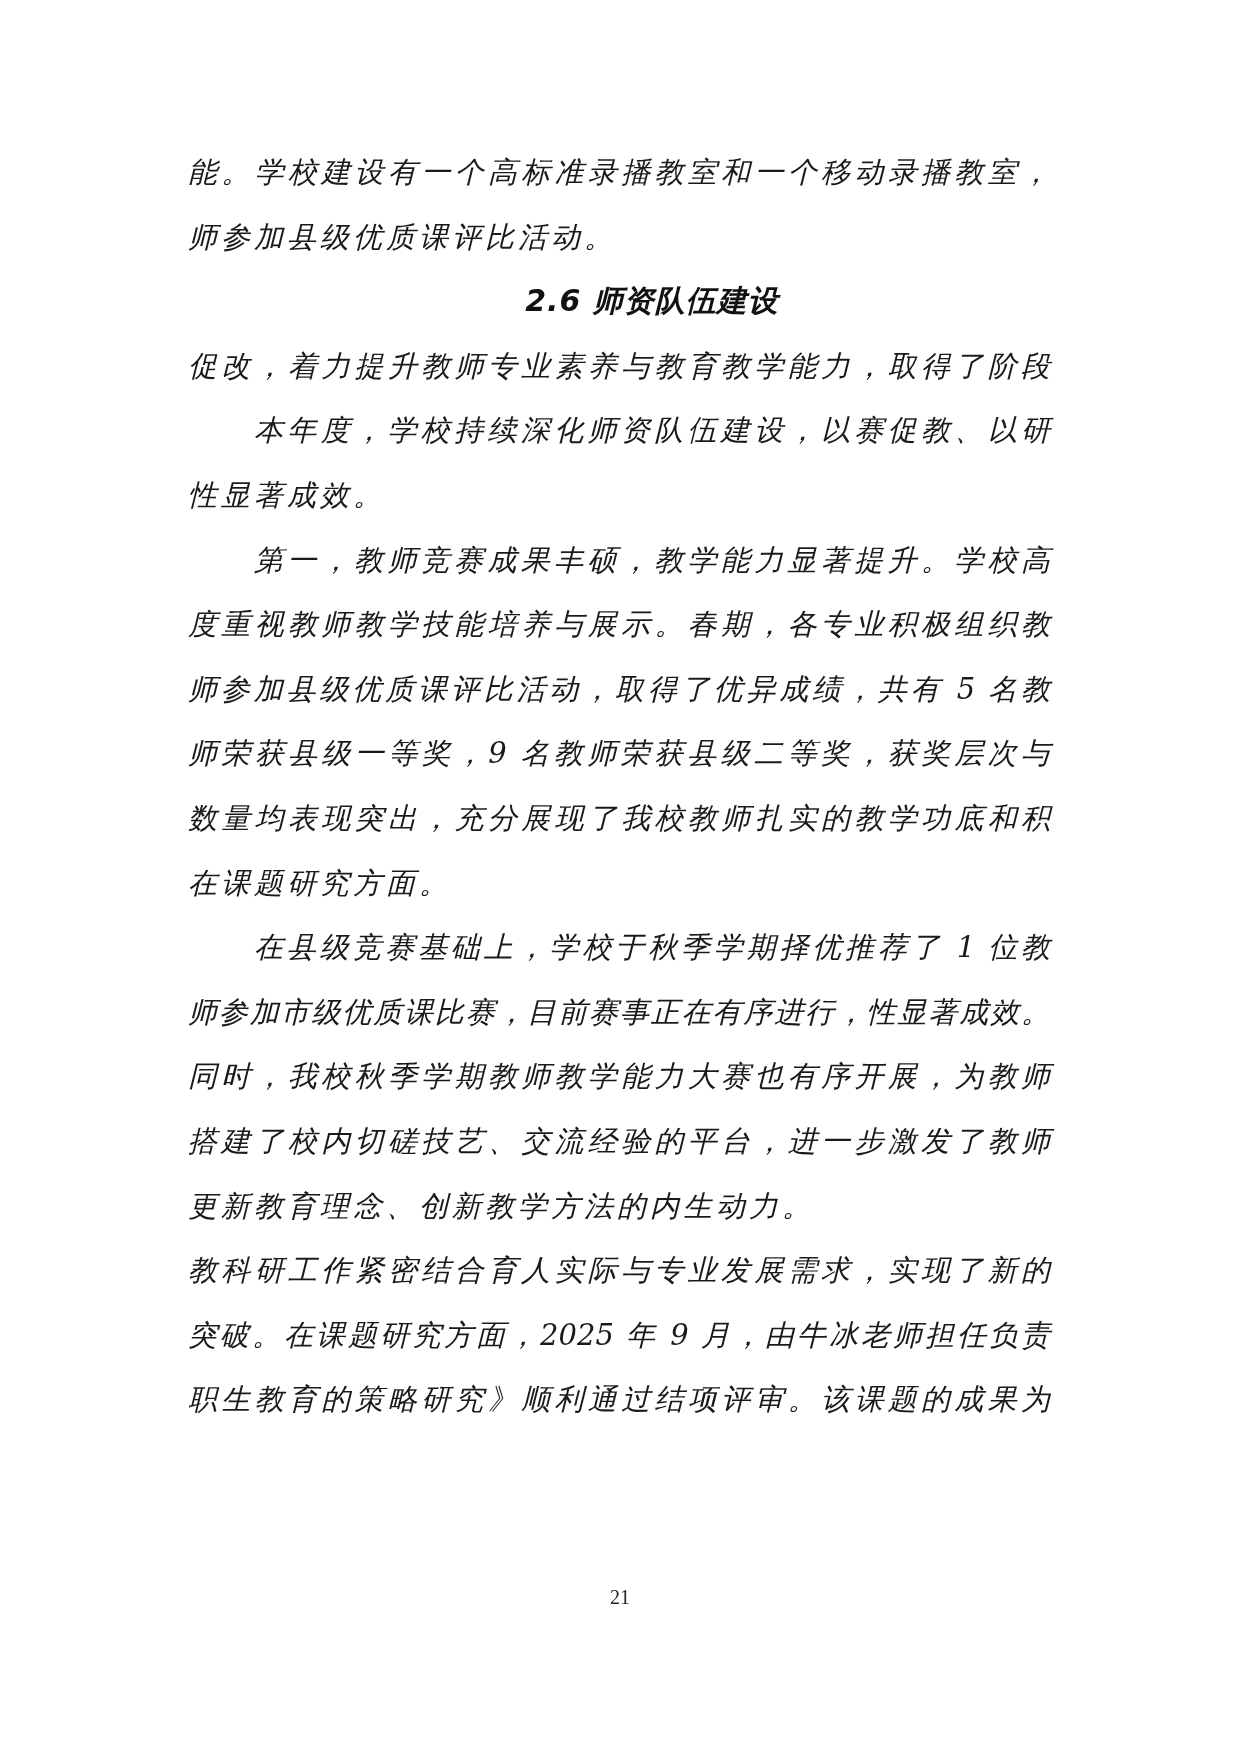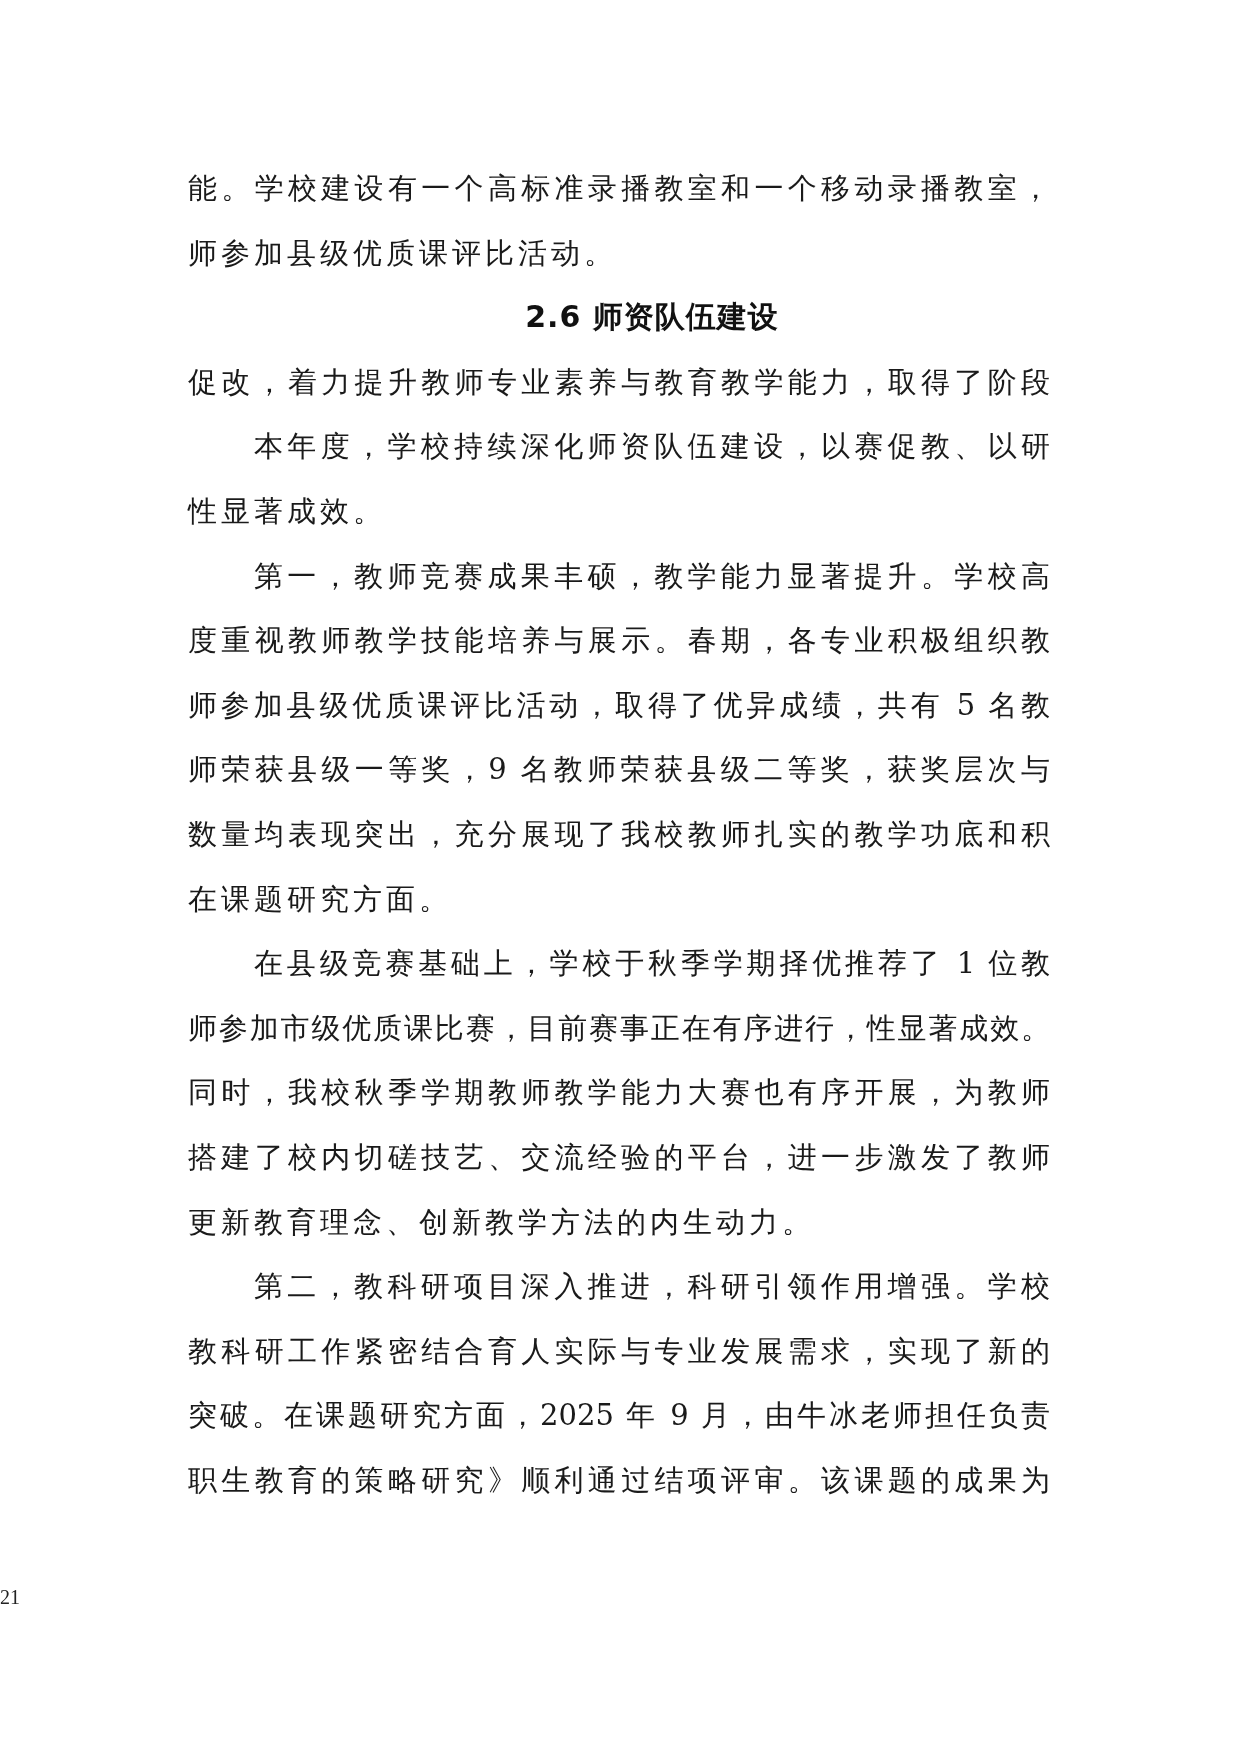--- a/index.html
+++ b/index.html
@@ -18,8 +18,9 @@
   .page {
     position: absolute;
     left: 188px;
-    top: 156px;
+    top: 140px;
     width: 862px;
+    font-style: italic;
   }
   .line {
     height: 64.6px;

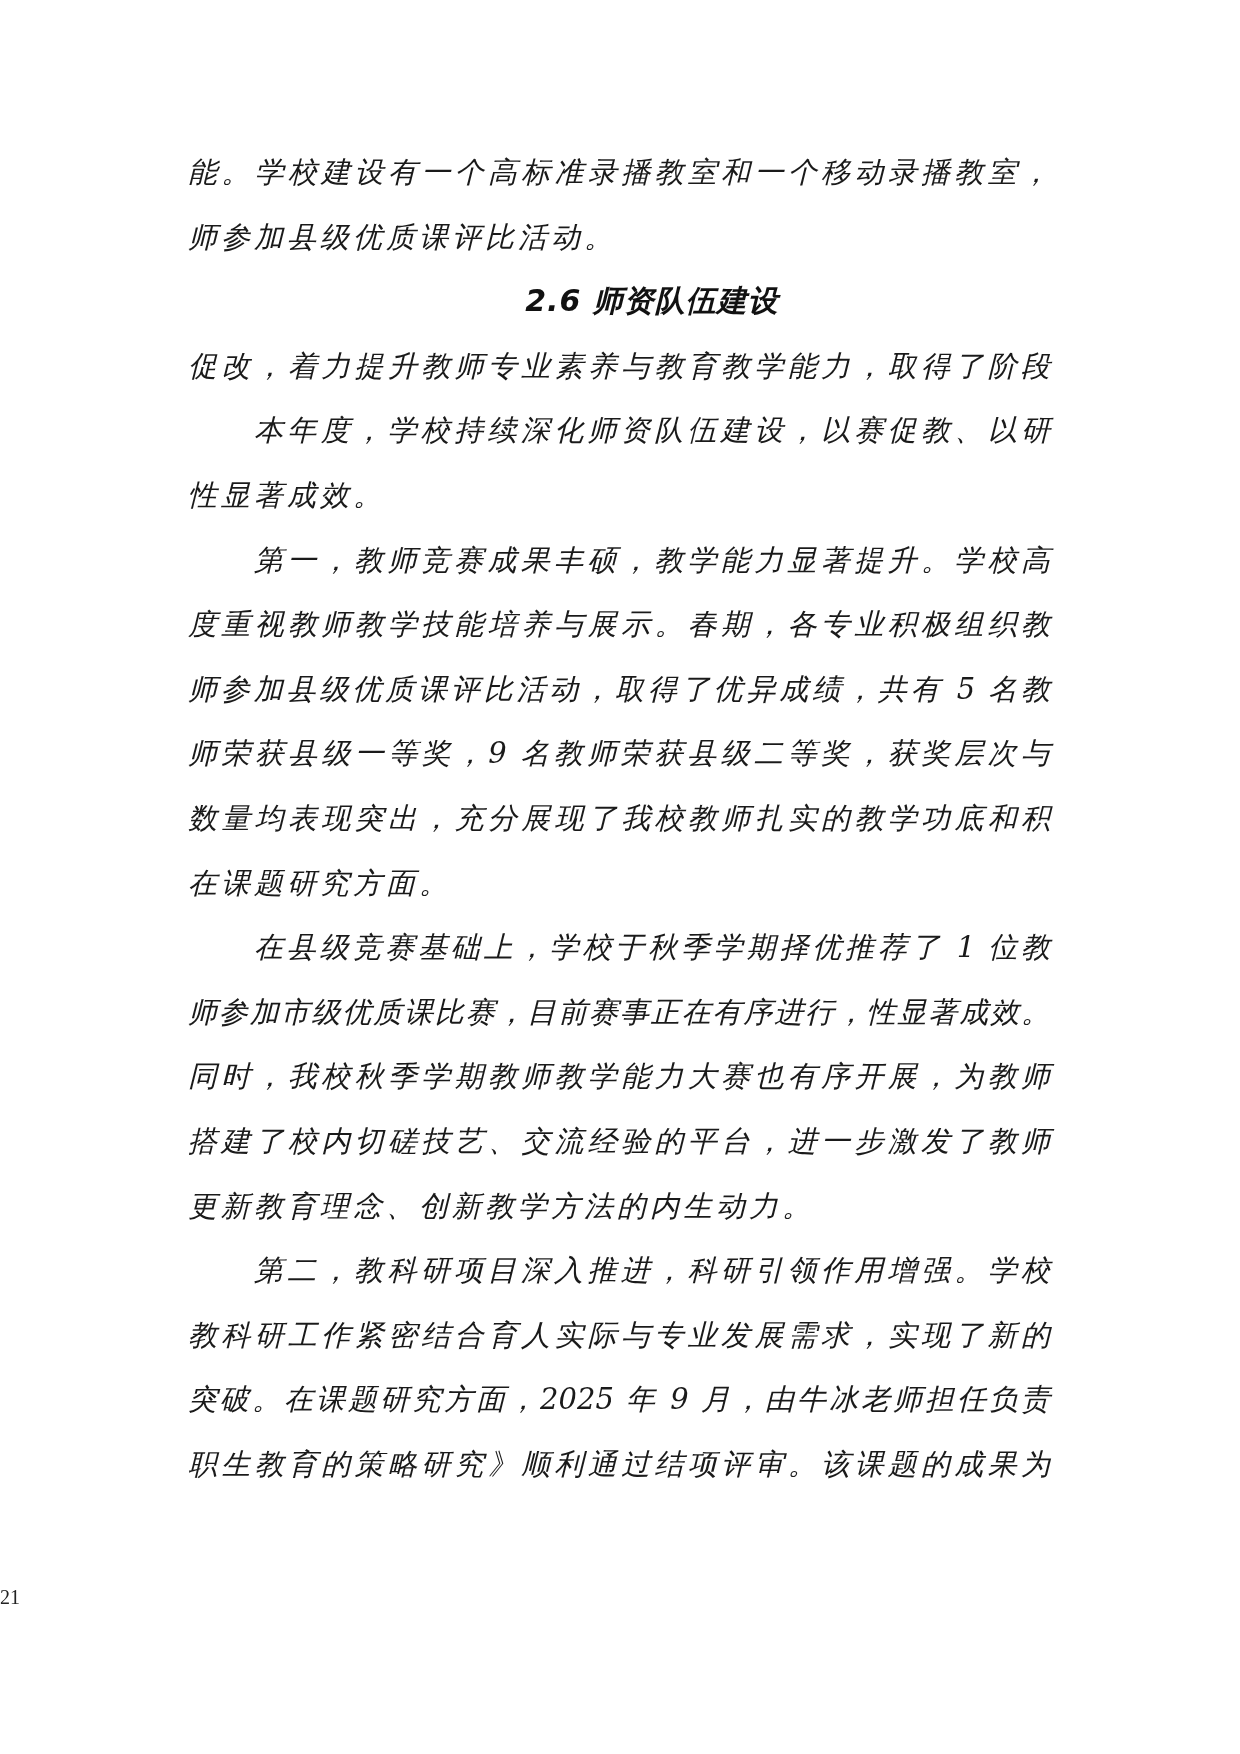--- a/index.html
+++ b/index.html
@@ -90,7 +90,6 @@
   </div>
 
   <div>
-    <div class="line just indent">第二，教科研项目深入推进，科研引领作用增强。学校</div>
     <div class="line just">教科研工作紧密结合育人实际与专业发展需求，实现了新的</div>
     <div class="line just">突破。在课题研究方面，2025 年 9 月，由牛冰老师担任负责</div>
     <div class="line just">职生教育的策略研究》顺利通过结项评审。该课题的成果为</div>

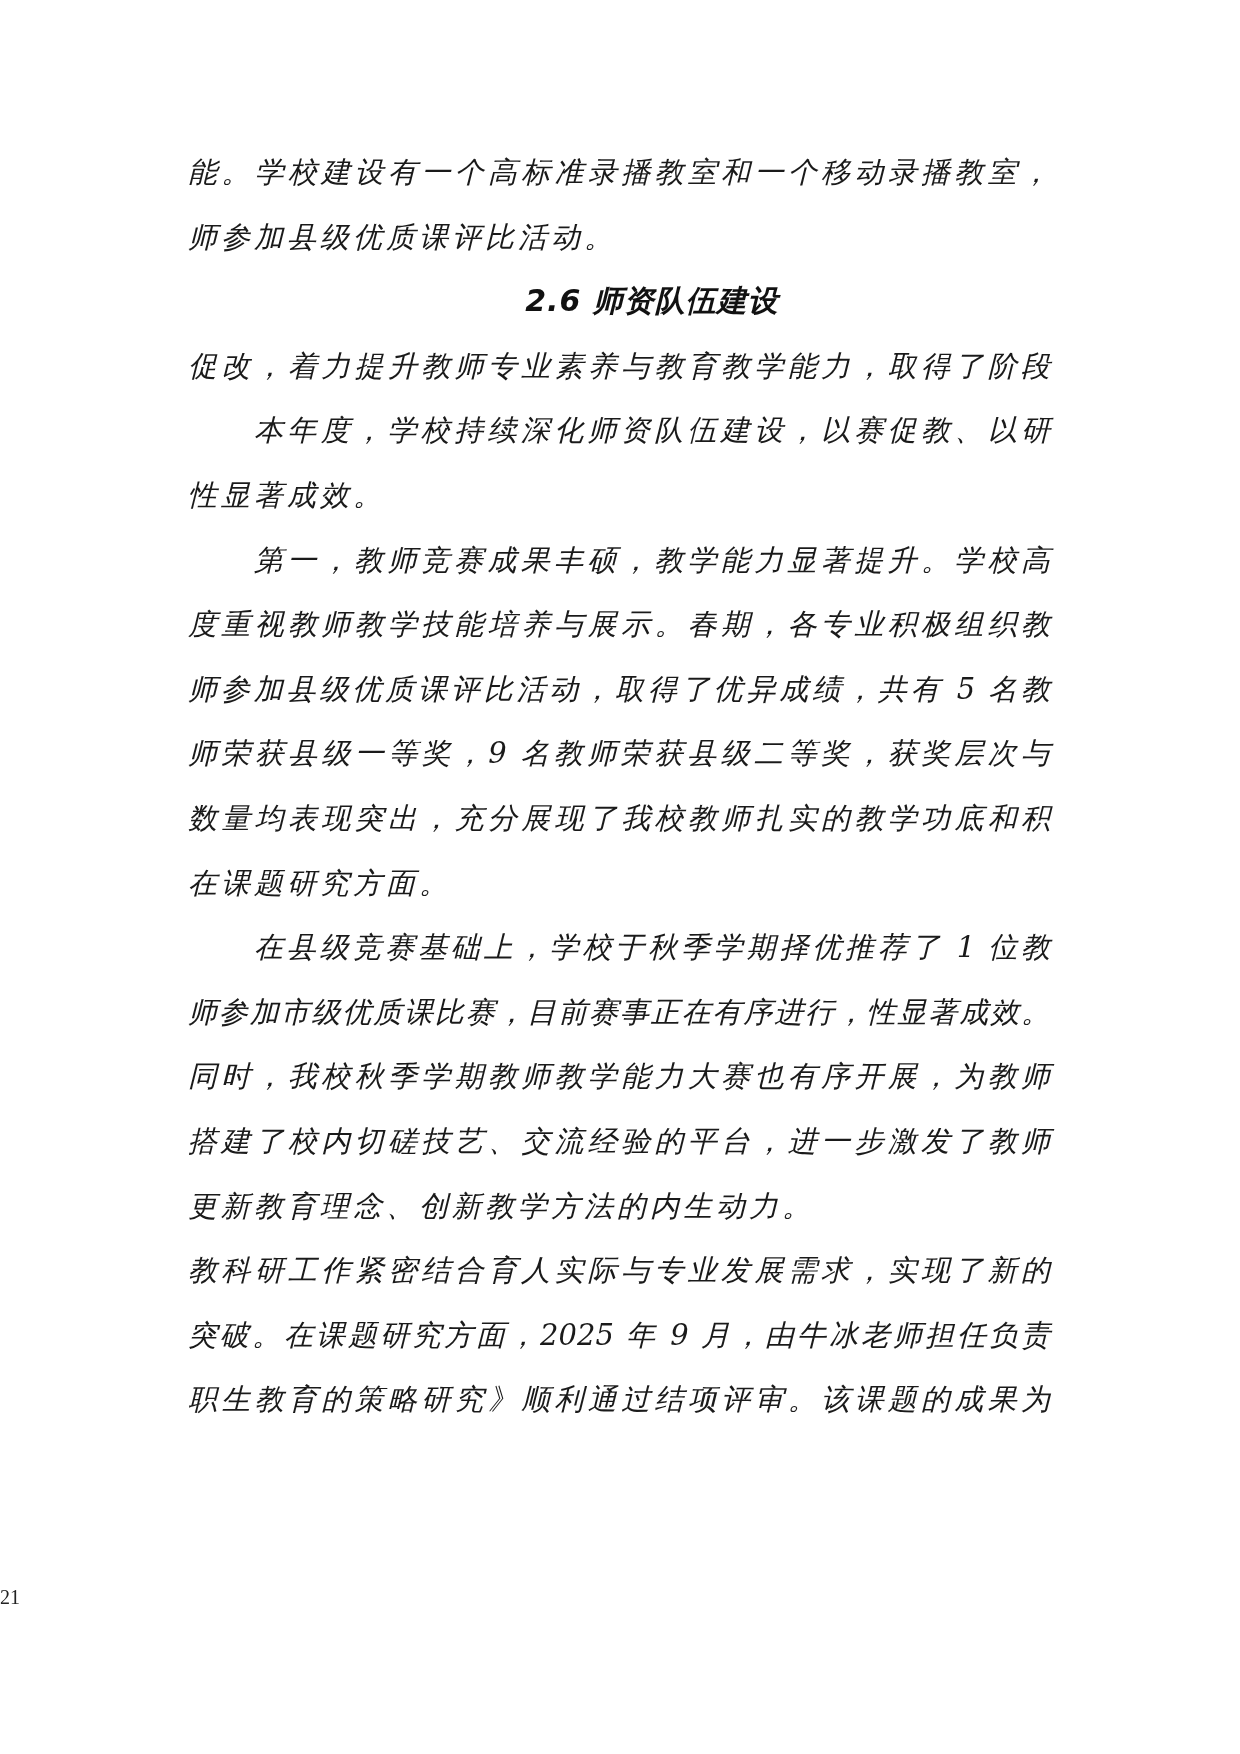--- a/index.html
+++ b/index.html
@@ -51,6 +51,7 @@
     left: 0;
     width: 1240px;
     top: 1586px;
+    text-align: center;
     font-family: "Liberation Serif", "DejaVu Serif", serif;
     font-size: 20px;
     color: #222;

